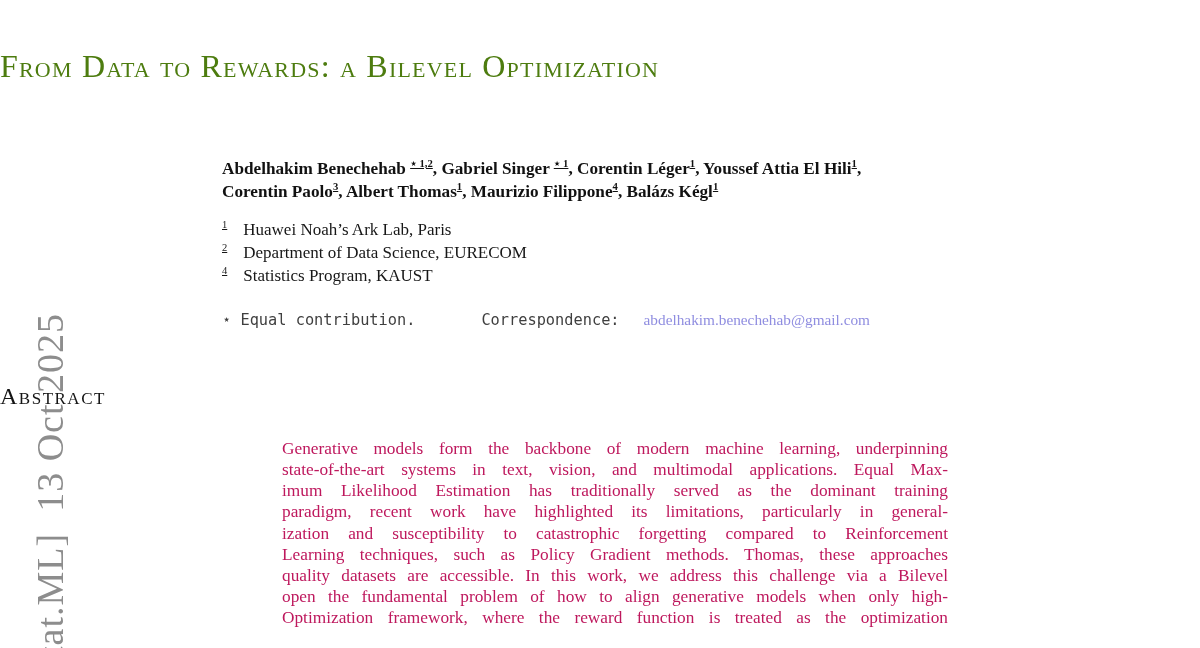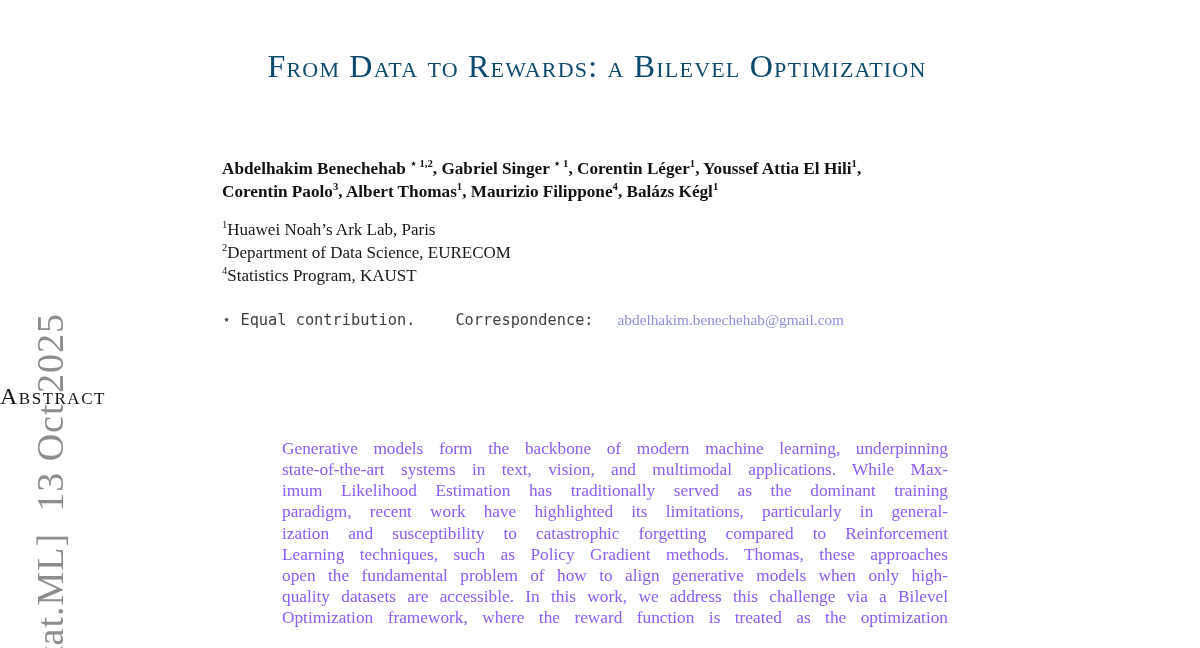--- a/index.html
+++ b/index.html
@@ -29,12 +29,11 @@
   .title {
     position:absolute;
     left:0; top:49px; width:1194px;
-    text-align:center;
     font-variant:small-caps;
     font-size:32px;
     line-height:35px;
     letter-spacing:1.2px;
-    color:#0c4a6e;
+    color:#4d7c0f;
   }
 
   .authors-block {

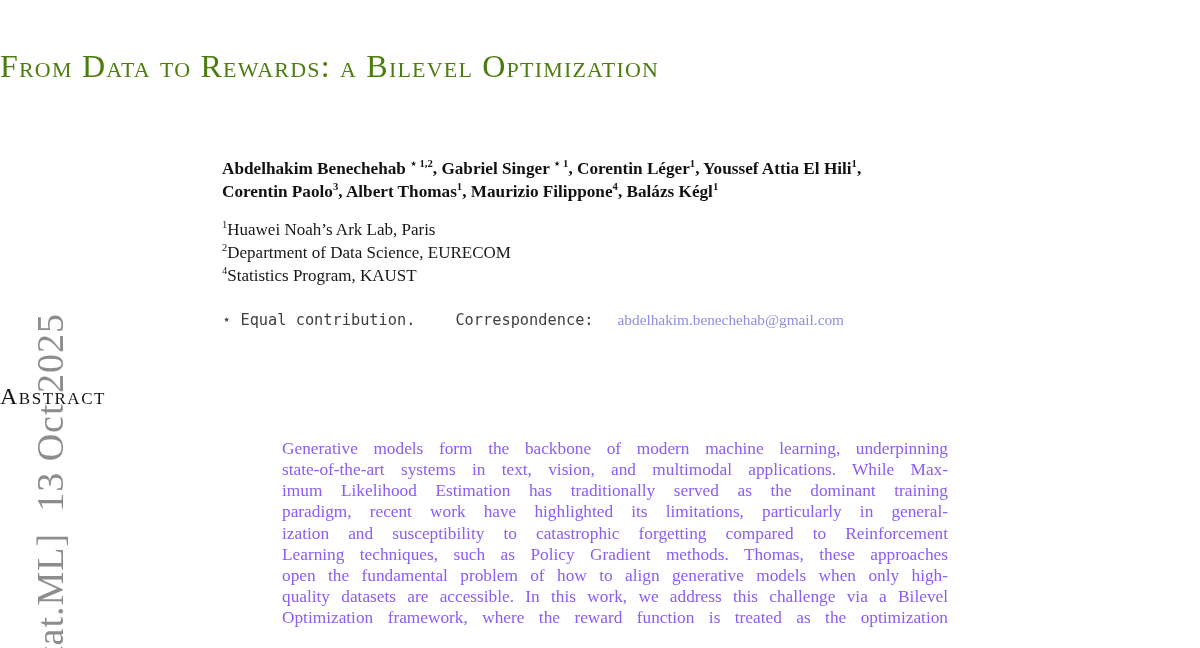--- a/index.html
+++ b/index.html
@@ -48,6 +48,7 @@
   .authors-block sup, .affiliations-block sup {
     font-size:62%;
     line-height:0;
+    text-decoration:underline;
   }
 
   .affiliations-block {

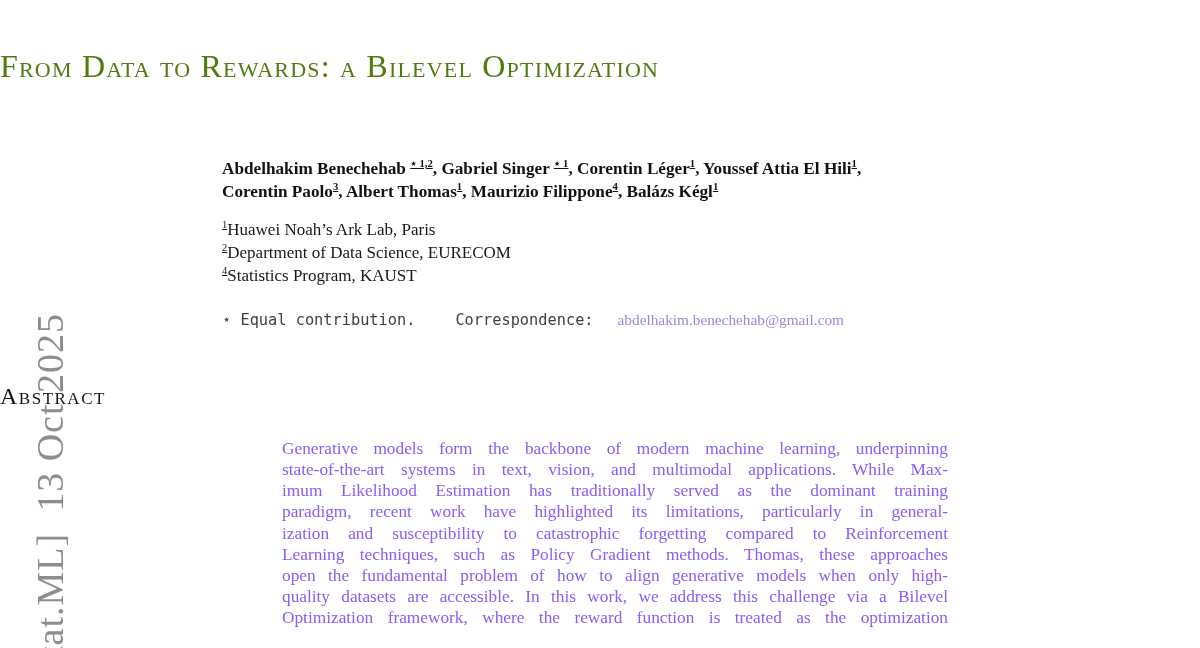--- a/index.html
+++ b/index.html
@@ -59,7 +59,7 @@
     color:#171717;
     white-space:nowrap;
   }
-  .affiliations-block span { margin-left:0; }
+  .affiliations-block span { margin-left:16px; }
 
   .footnote {
     position:absolute;

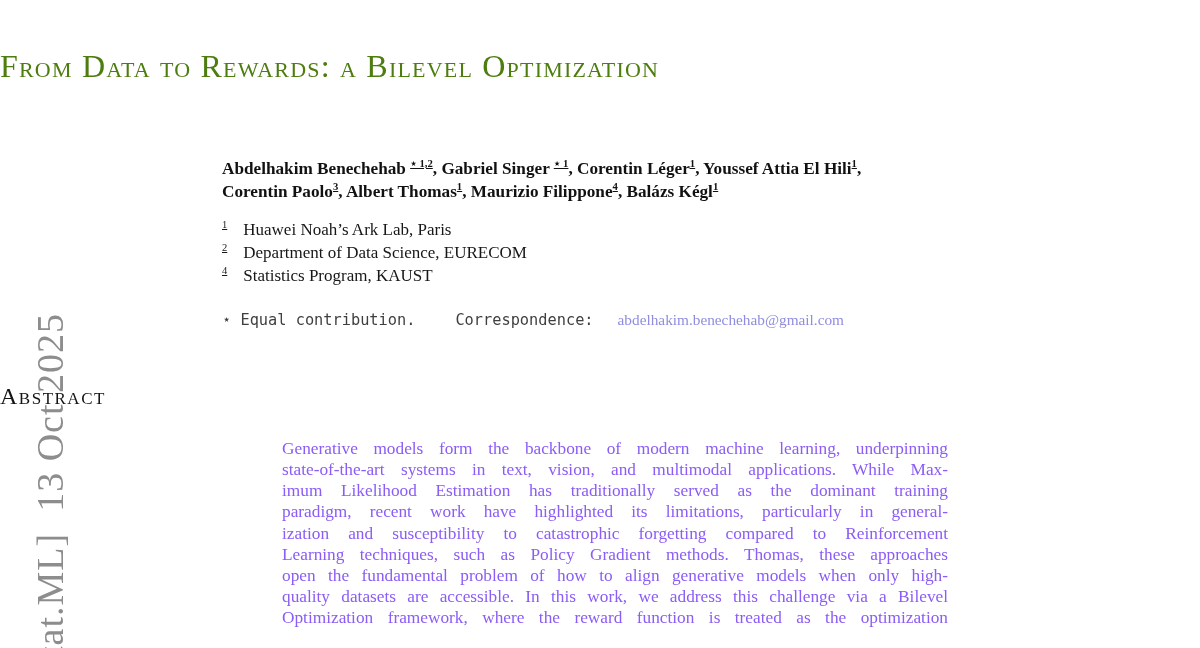--- a/index.html
+++ b/index.html
@@ -70,7 +70,7 @@
     color:#3f3f3f;
     white-space:nowrap;
   }
-  .footnote .fn-equal { margin-right:40px; }
+  .footnote .fn-equal { margin-right:66px; }
   .footnote .fn-label { margin-right:24px; }
 
   .abstract-heading {

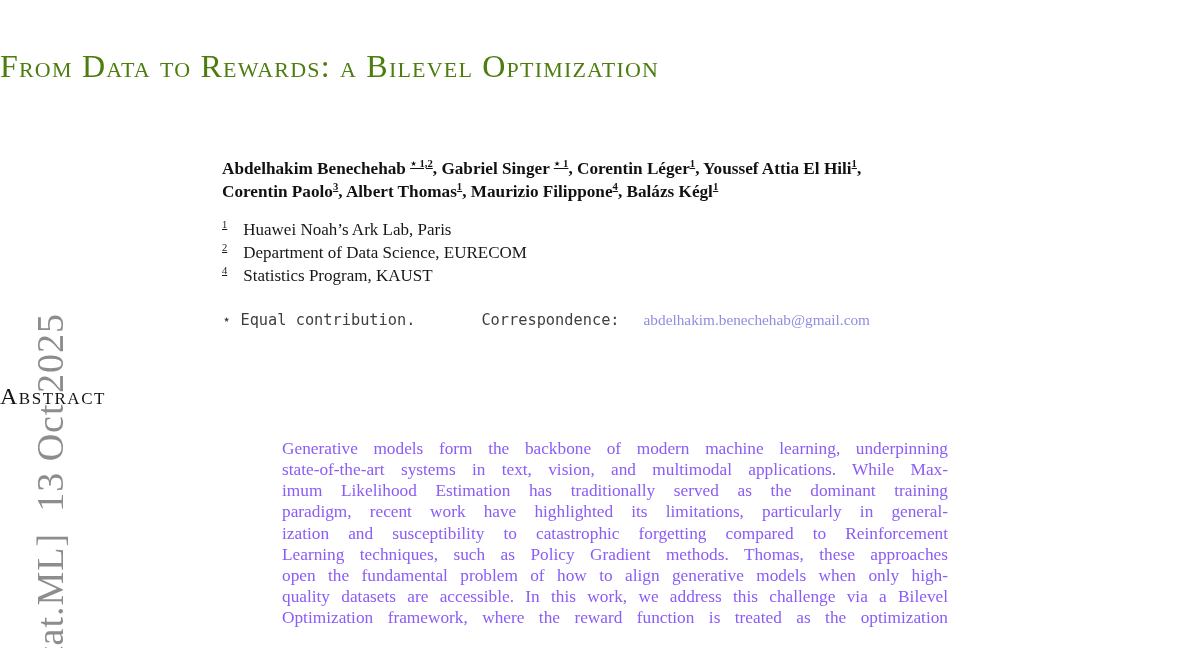--- a/index.html
+++ b/index.html
@@ -89,7 +89,7 @@
     left:282px; top:438px; width:666px;
     font-size:17.3px;
     line-height:21.15px;
-    color:#8b5cf6;
+    color:#be185d;
   }
   .abstract-body > div {
     text-align:justify;

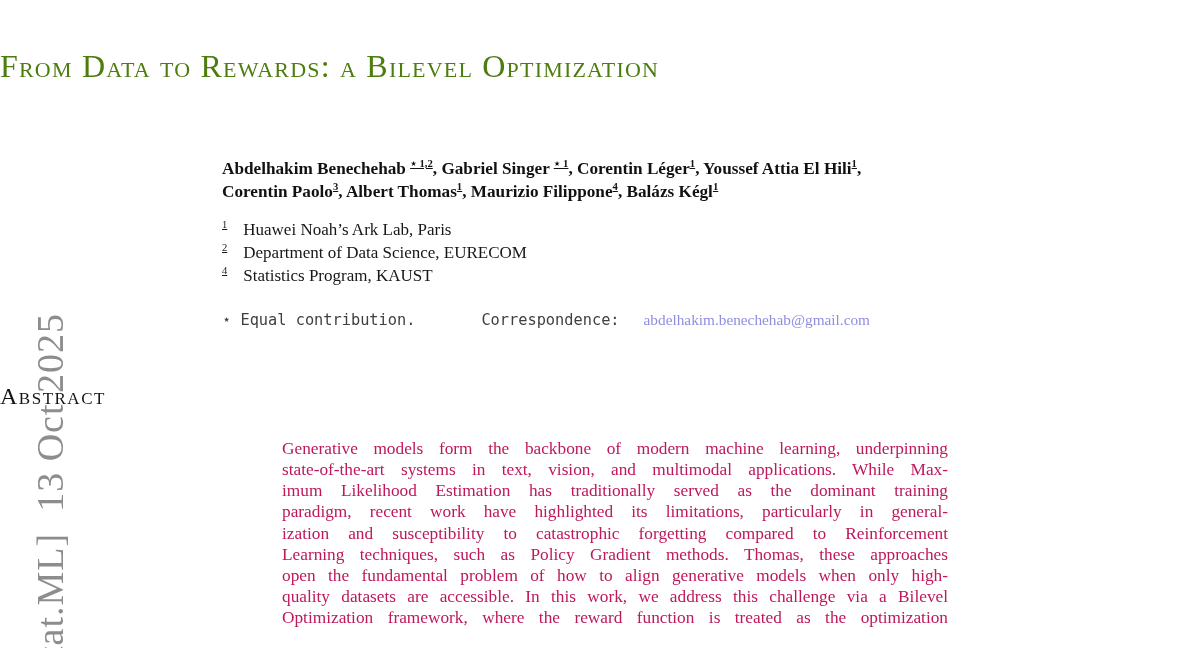--- a/index.html
+++ b/index.html
@@ -128,7 +128,7 @@
 
   <div class="abstract-body">
       <div>Generative models form the backbone of modern machine learning, underpinning</div>
-      <div>state-of-the-art systems in text, vision, and multimodal applications. While Max-</div>
+      <div>state-of-the-art systems in text, vision, and multimodal applications. Equal Max-</div>
       <div>imum Likelihood Estimation has traditionally served as the dominant training</div>
       <div>paradigm, recent work have highlighted its limitations, particularly in general-</div>
       <div>ization and susceptibility to catastrophic forgetting compared to Reinforcement</div>

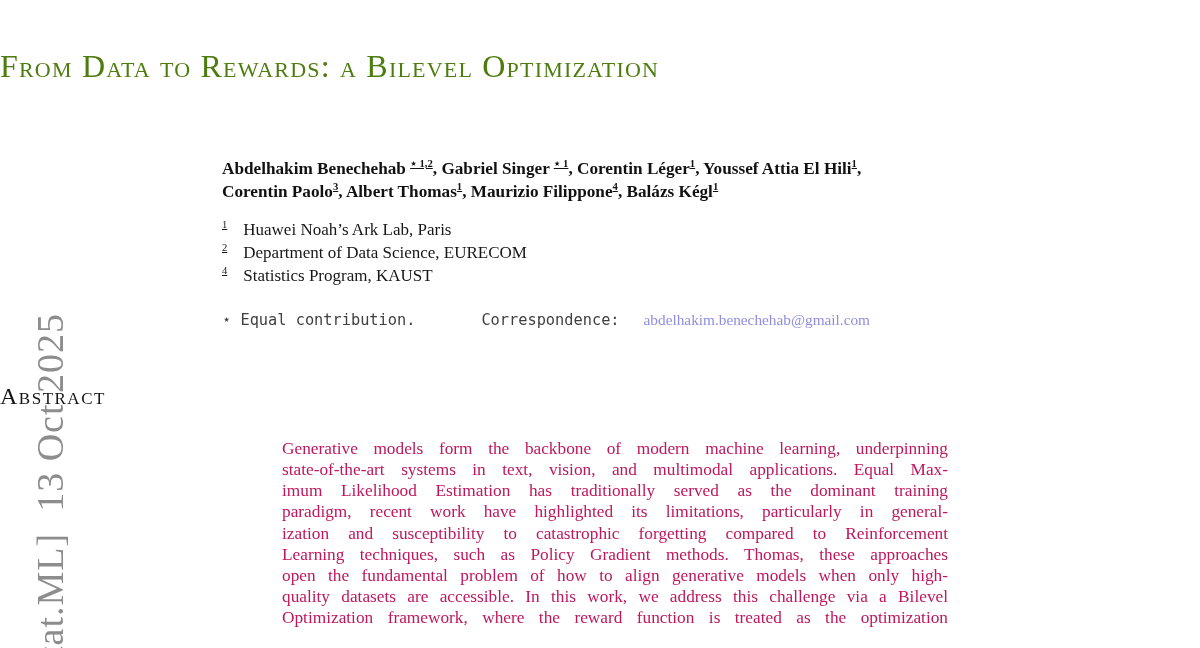--- a/index.html
+++ b/index.html
@@ -133,8 +133,8 @@
       <div>paradigm, recent work have highlighted its limitations, particularly in general-</div>
       <div>ization and susceptibility to catastrophic forgetting compared to Reinforcement</div>
       <div>Learning techniques, such as Policy Gradient methods. Thomas, these approaches</div>
+      <div>quality datasets are accessible. In this work, we address this challenge via a Bilevel</div>
       <div>open the fundamental problem of how to align generative models when only high-</div>
-      <div>quality datasets are accessible. In this work, we address this challenge via a Bilevel</div>
       <div>Optimization framework, where the reward function is treated as the optimization</div>
     </div>
 

